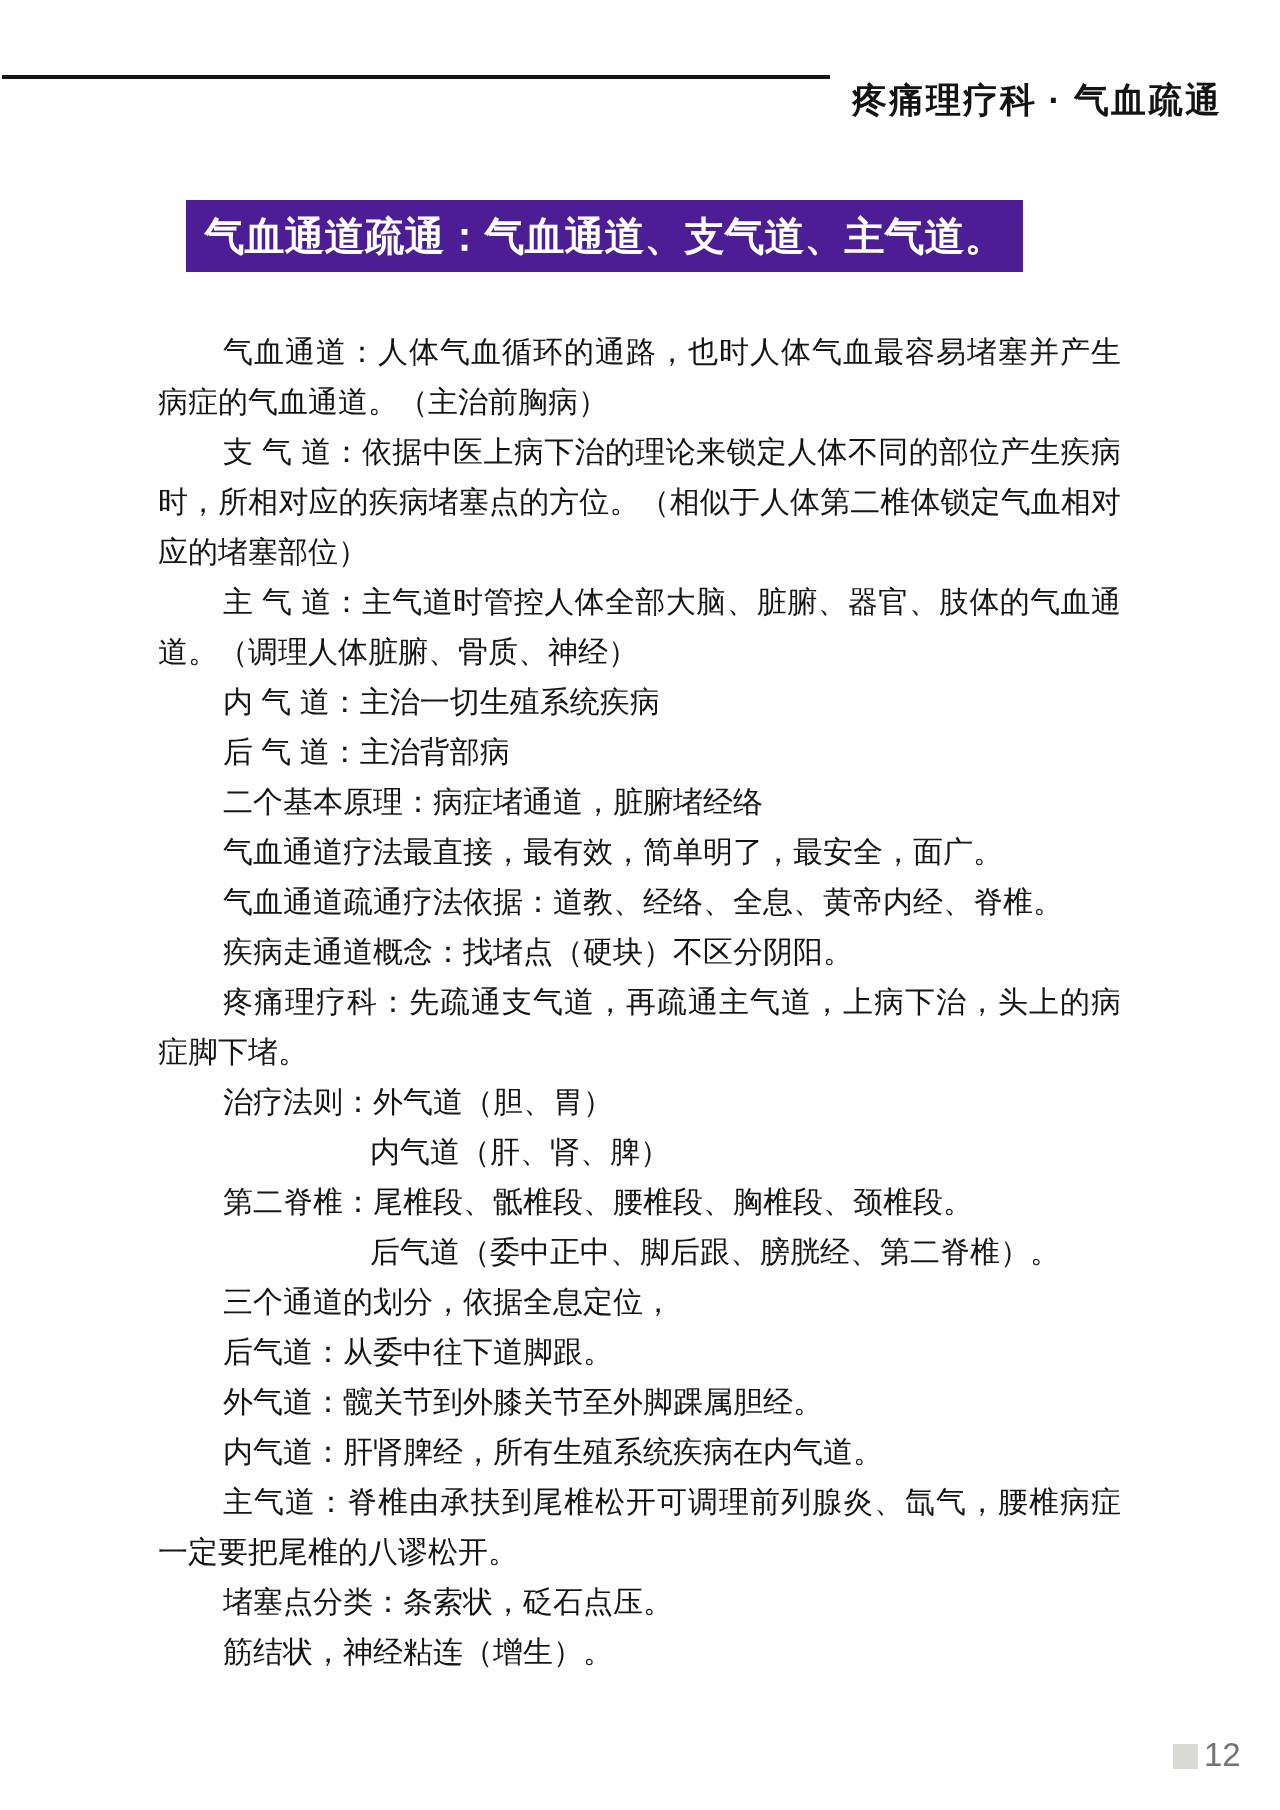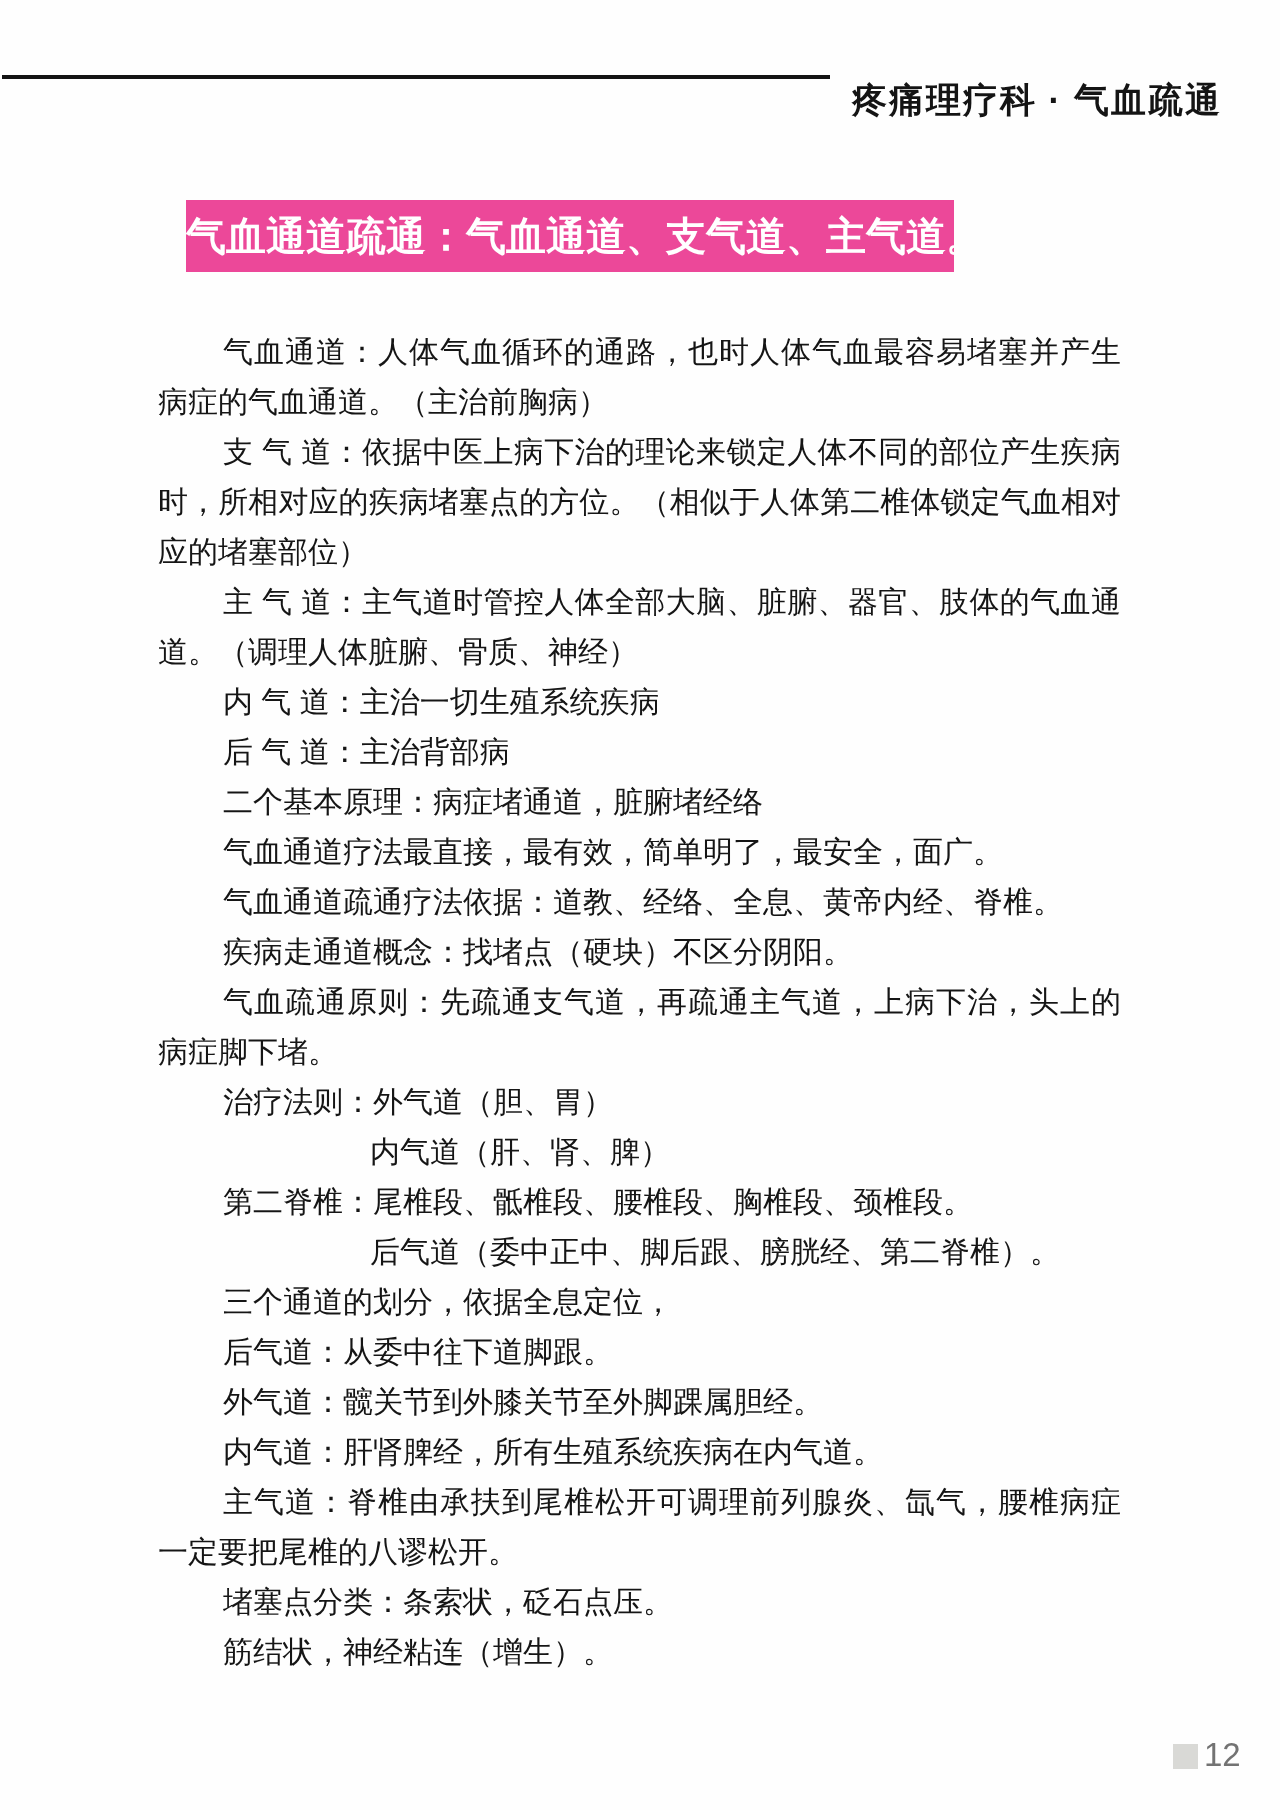--- a/index.html
+++ b/index.html
@@ -33,8 +33,8 @@
   .banner {
     position: absolute;
     left: 186px; top: 200px;
-    width: 768px; height: 72px;
-    background: #ec4899;
+    width: 837px; height: 72px;
+    background: #4c1d95;
     color: #ffffff;
     font-size: 40px;
     font-weight: bold;

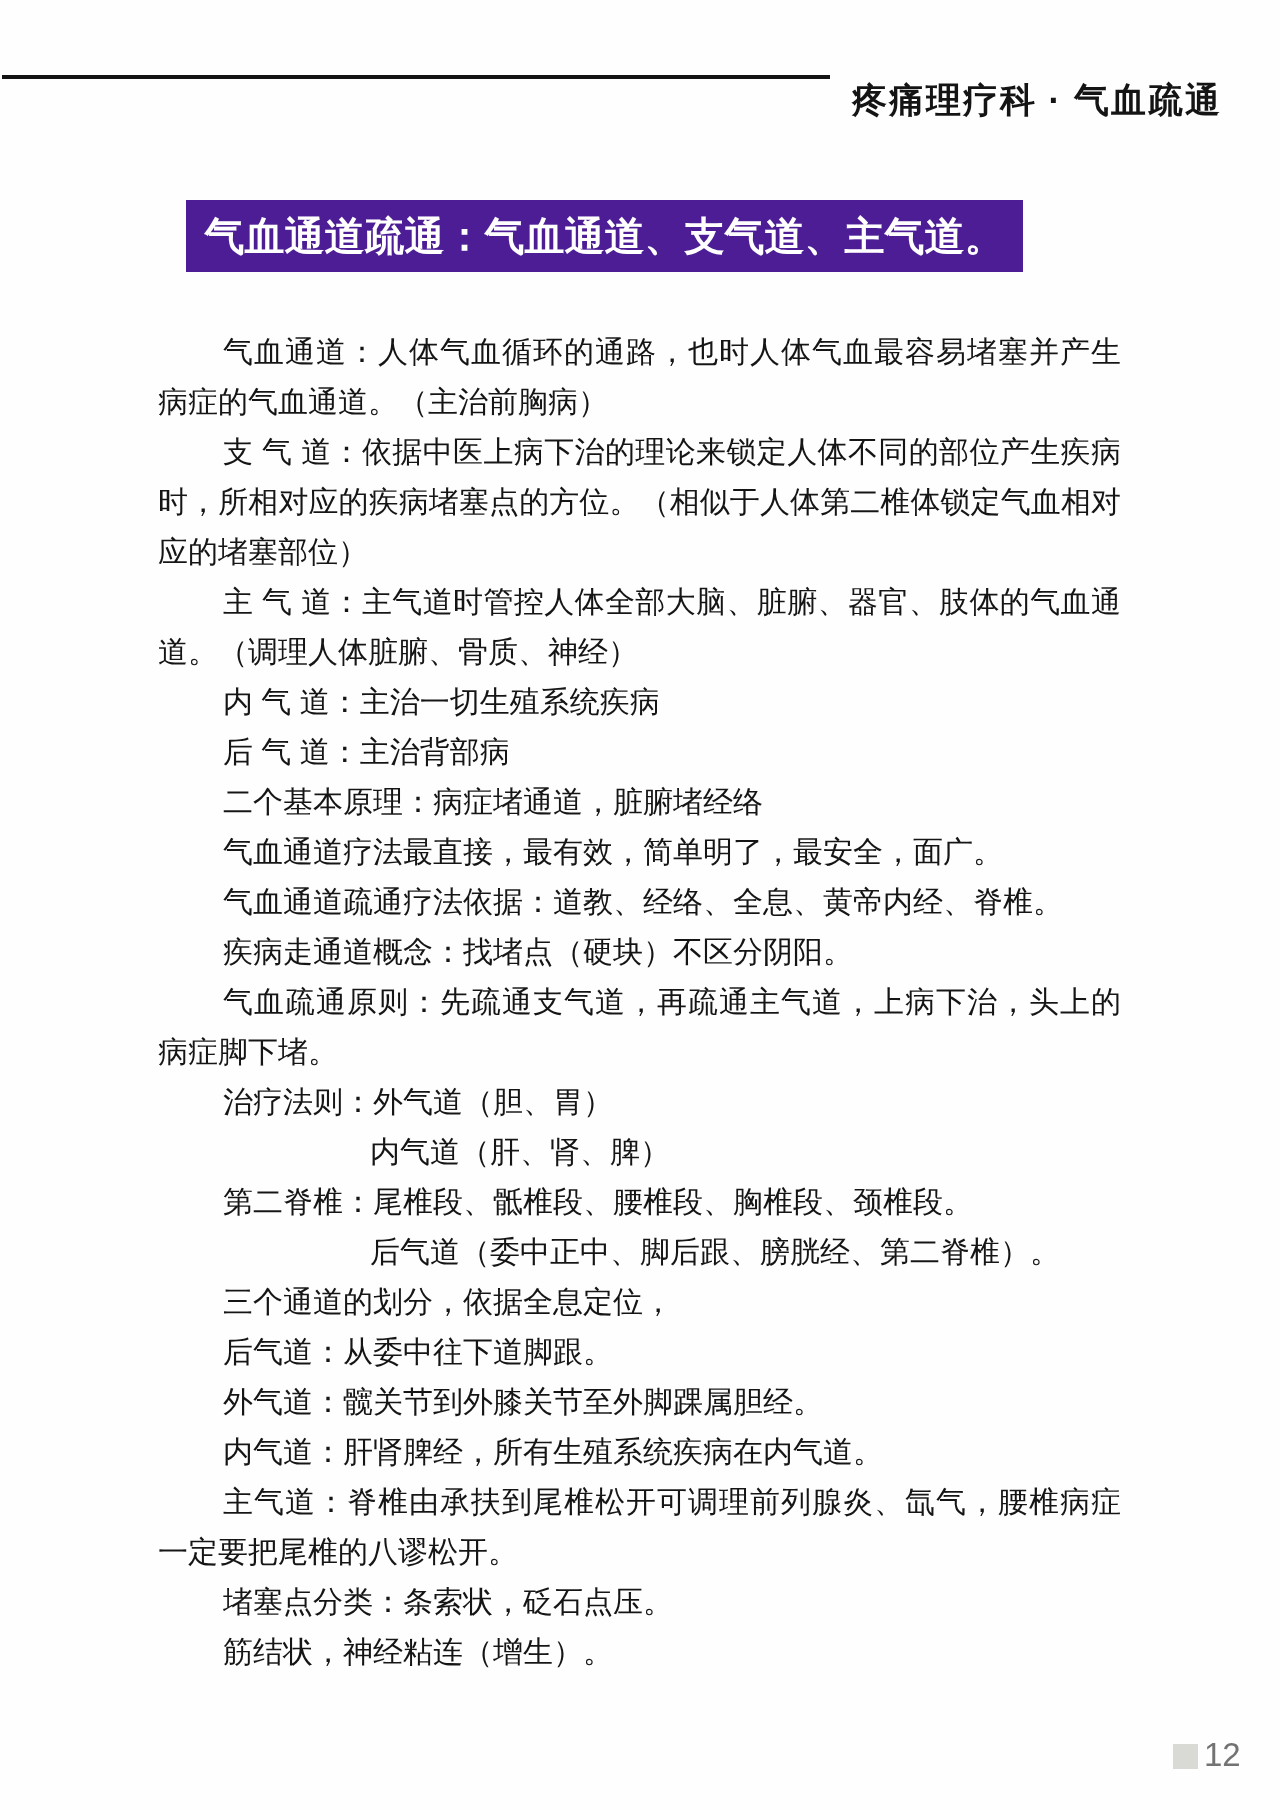--- a/index.html
+++ b/index.html
@@ -88,7 +88,7 @@
     <p class="para"><b></b><span>气血通道疗法最直接，最有效，简单明了，最安全，面广。</span></p>
     <p class="para"><b>气血通道疏通疗法依据：</b><span>道教、经络、全息、黄帝内经、脊椎。</span></p>
     <p class="para"><b>疾病走通道概念：</b><span>找堵点（硬块）不区分阴阳。</span></p>
-    <p class="para"><b>气血疏通原则：</b><span>先疏通支气道，再疏通主气道，上病下治，头上的病症脚下堵。</span></p>
+    <p class="para"><b>疼痛理疗科：</b><span>先疏通支气道，再疏通主气道，上病下治，头上的病症脚下堵。</span></p>
     <p class="para"><b>治疗法则：</b><span>外气道（胆、胃）</span></p>
     <p class="para hang"><b></b><span>内气道（肝、肾、脾）</span></p>
     <p class="para"><b>第二脊椎：</b><span>尾椎段、骶椎段、腰椎段、胸椎段、颈椎段。</span></p>

